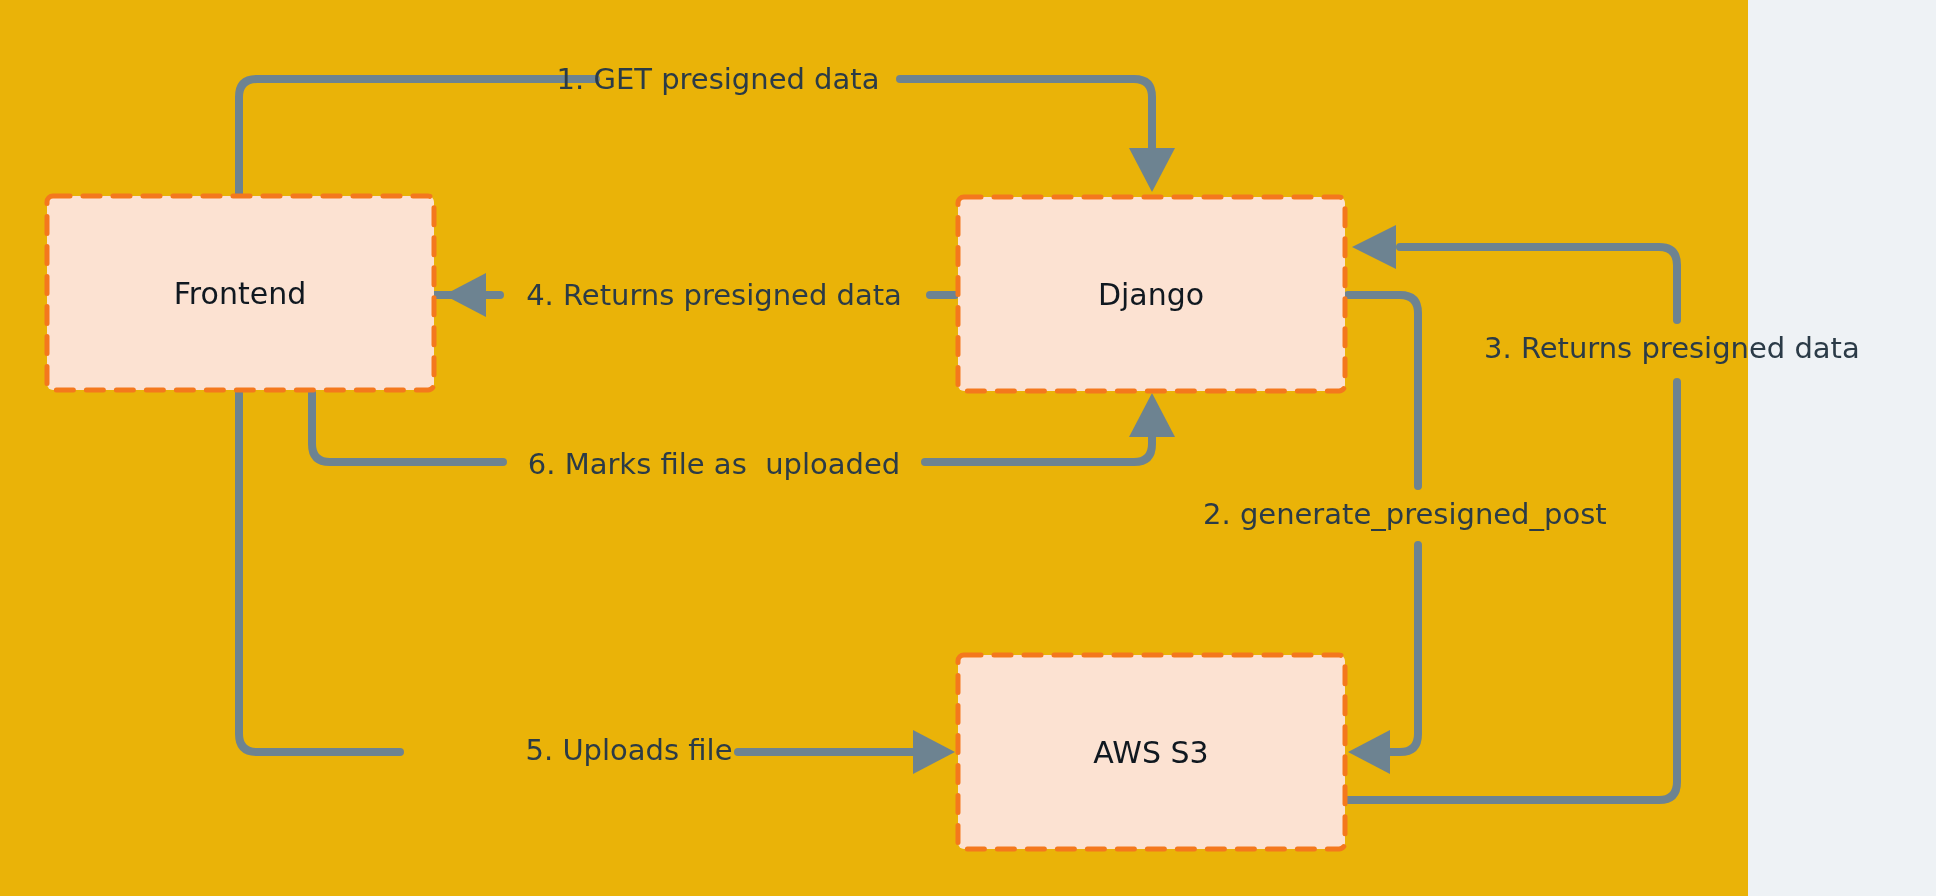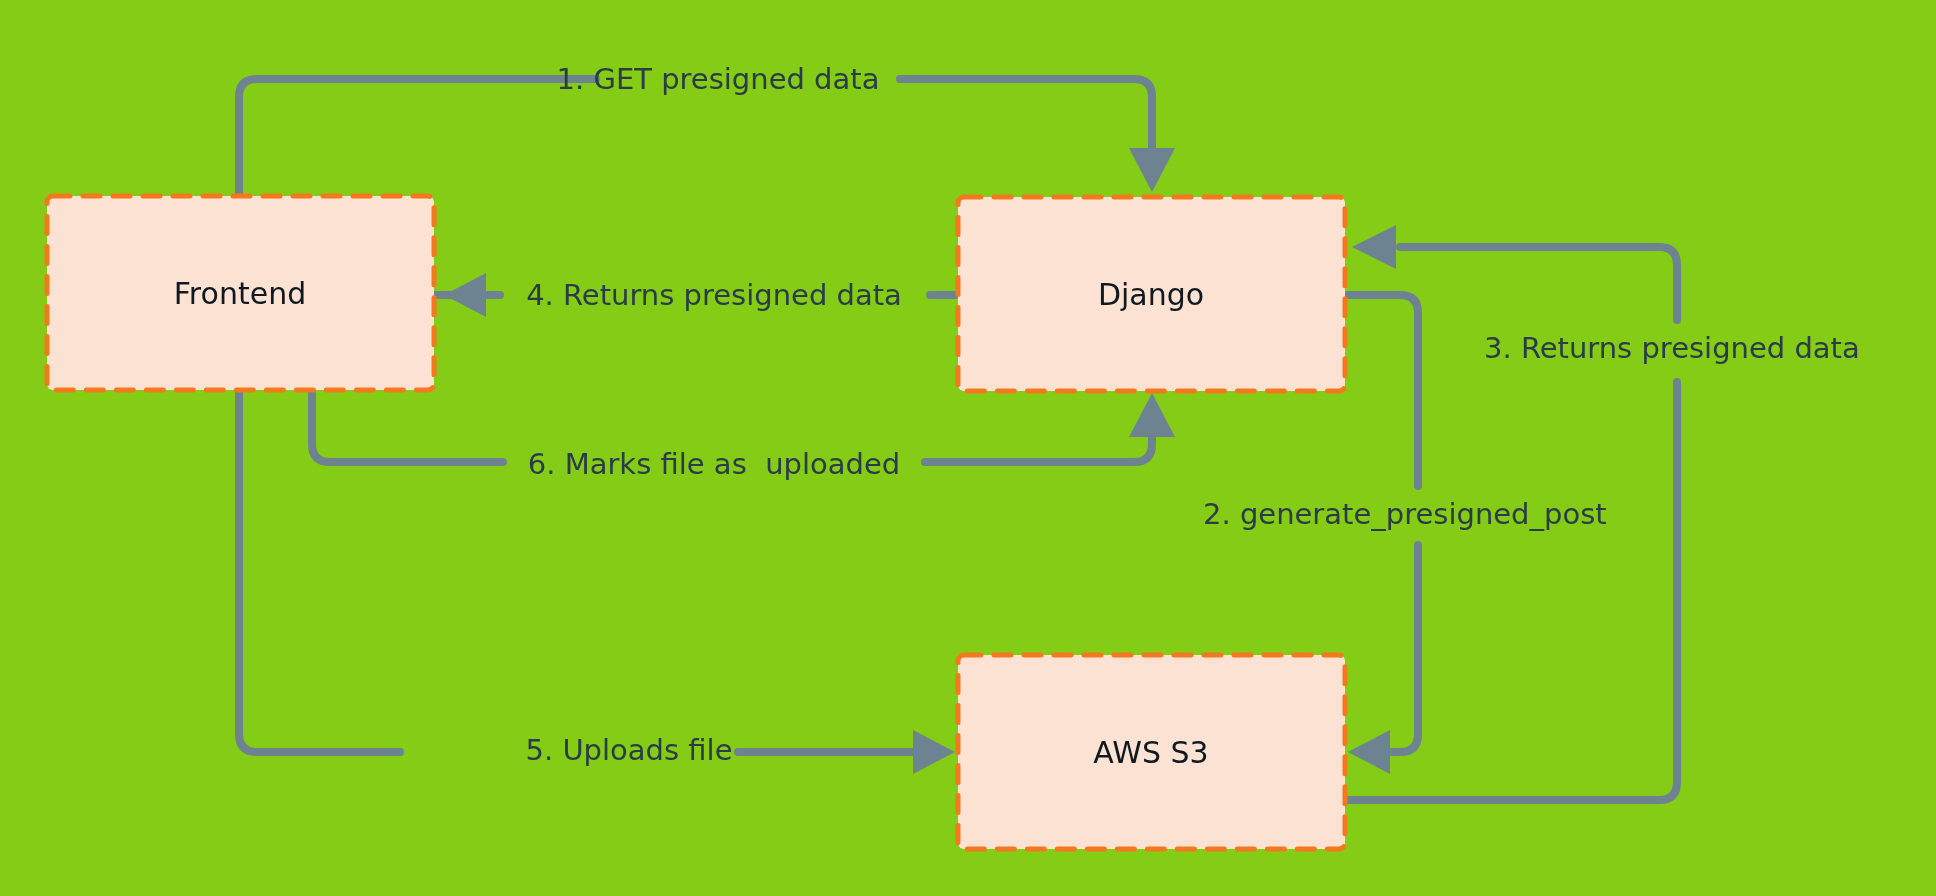--- a/index.html
+++ b/index.html
@@ -15,9 +15,9 @@
   }
   #diagram-root {
     position: relative;
-    width: 1936px;
+    width: 1748px;
     height: 896px;
-    background: #84cc16;
+    background: #eab308;
   }
   svg.canvas {
     position: absolute;

